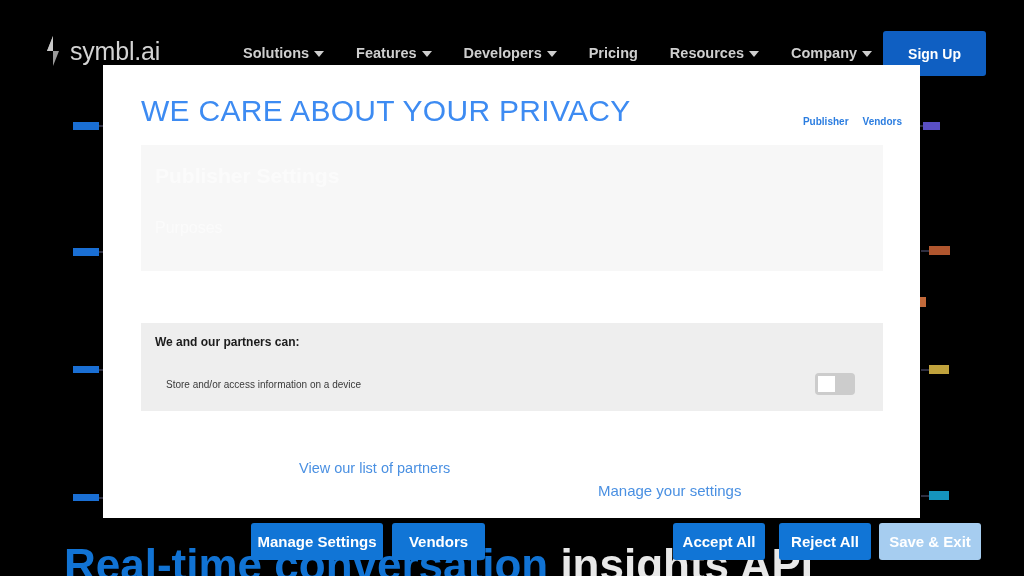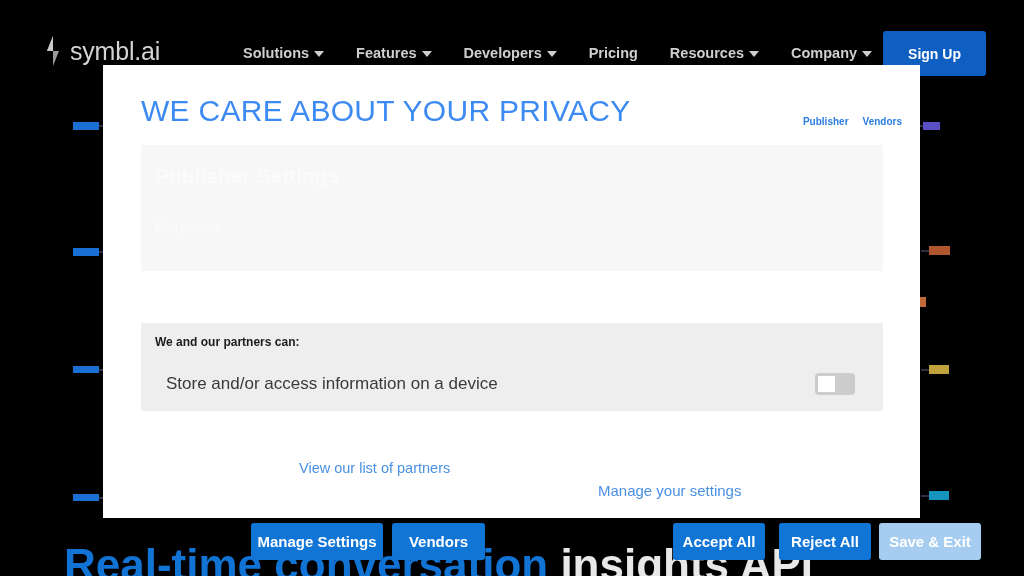--- a/index.html
+++ b/index.html
@@ -183,7 +183,7 @@
     padding: 0 14px 0 11px;
   }
   .purpose-row .label {
-    font-size: 17px;
+    font-size: 10px;
     color: #3a3a3a;
   }
   .toggle {

